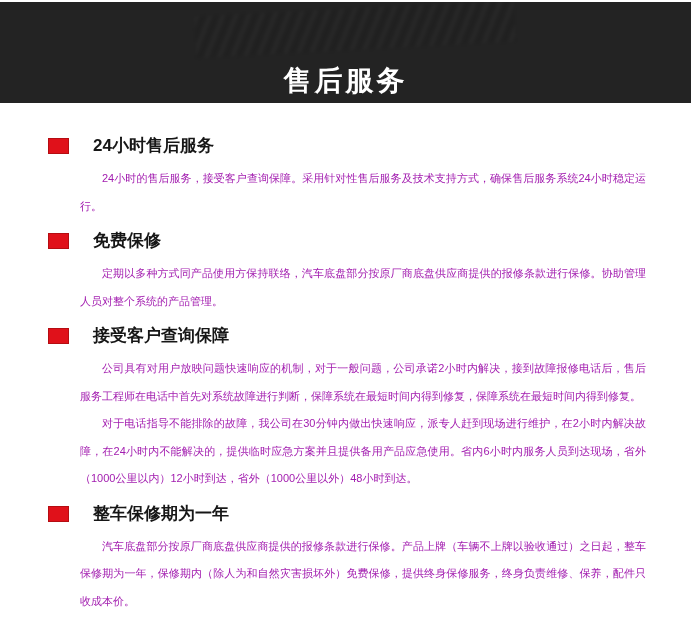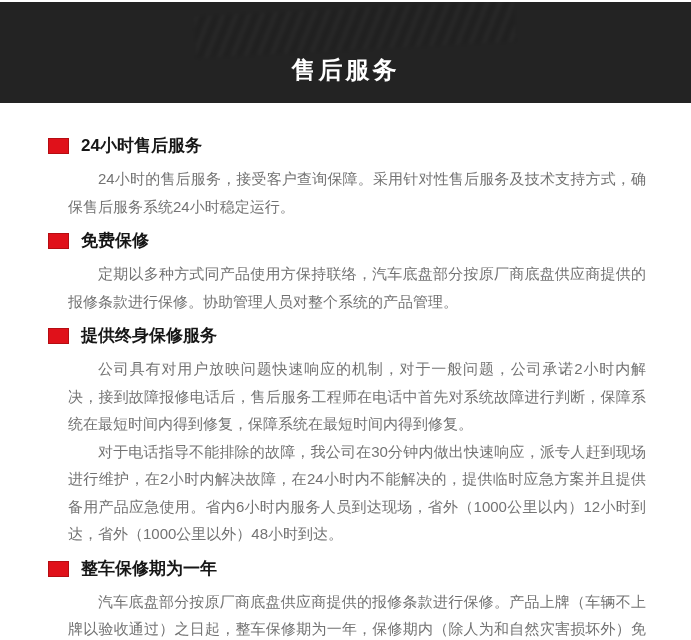--- a/index.html
+++ b/index.html
@@ -40,12 +40,12 @@
   }
   .banner-title {
     position: absolute;
-    top: 52px;
+    top: 60px;
     left: 0;
     width: 100%;
     text-align: center;
     color: #ffffff;
-    font-size: 24px;
+    font-size: 28px;
     font-weight: bold;
     letter-spacing: 3px;
   }

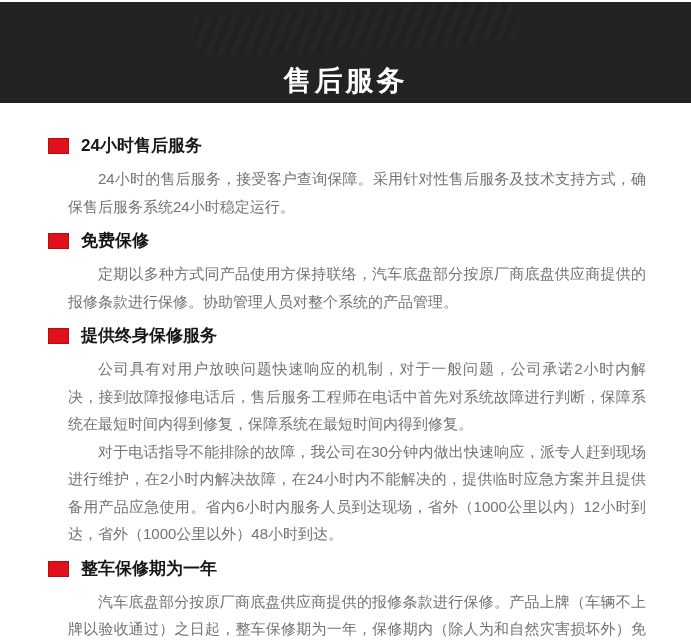--- a/index.html
+++ b/index.html
@@ -58,6 +58,7 @@
     display: flex;
     align-items: center;
     margin-bottom: 9px;
+    gap: 12px;
   }
   .bullet {
     width: 21px;

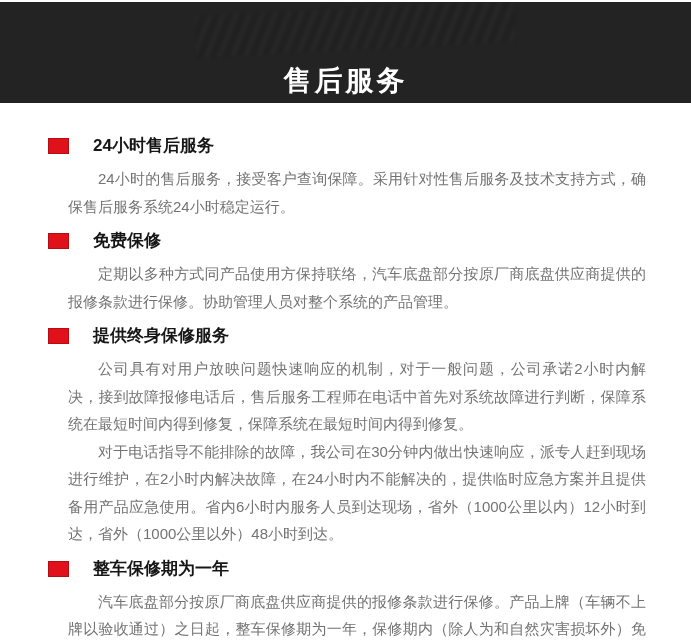--- a/index.html
+++ b/index.html
@@ -75,11 +75,11 @@
     line-height: 20px;
   }
   .body-para {
-    margin-left: 20px;
+    margin-left: 32px;
     text-indent: 2em;
-    font-size: 15px;
+    font-size: 11px;
     line-height: 27.5px;
-    color: #737373;
+    color: #a21caf;
     text-align: justify;
   }
 </style>

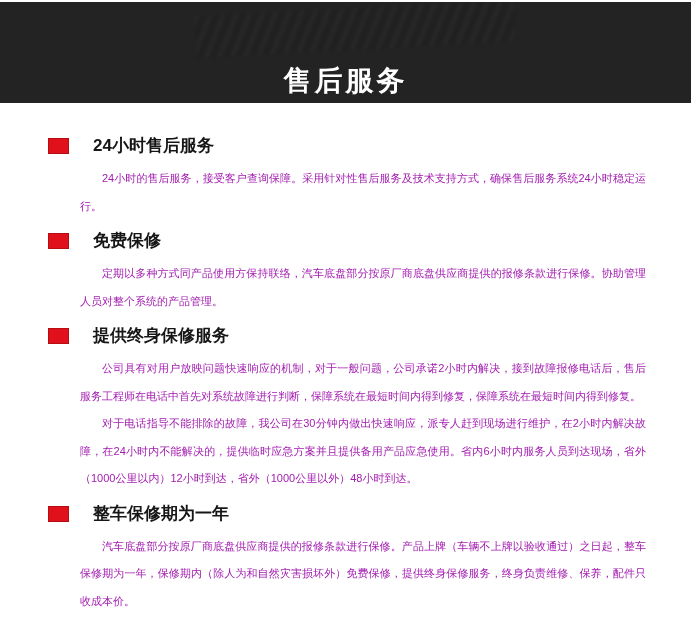--- a/index.html
+++ b/index.html
@@ -114,7 +114,7 @@
     <div class="section">
       <div class="heading-row">
         <span class="bullet"></span>
-        <span class="heading-text">提供终身保修服务</span>
+        <span class="heading-text">接受客户查询保障</span>
       </div>
       <p class="body-para">公司具有对用户放映问题快速响应的机制，对于一般问题，公司承诺2小时内解决，接到故障报修电话后，售后服务工程师在电话中首先对系统故障进行判断，保障系统在最短时间内得到修复，保障系统在最短时间内得到修复。</p>
       <p class="body-para">对于电话指导不能排除的故障，我公司在30分钟内做出快速响应，派专人赶到现场进行维护，在2小时内解决故障，在24小时内不能解决的，提供临时应急方案并且提供备用产品应急使用。省内6小时内服务人员到达现场，省外（1000公里以内）12小时到达，省外（1000公里以外）48小时到达。</p>

